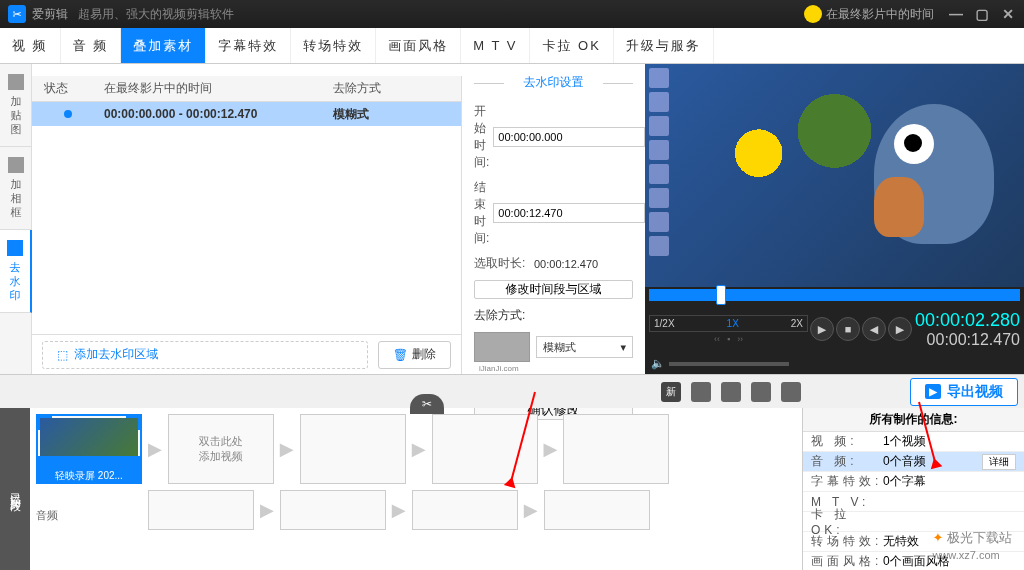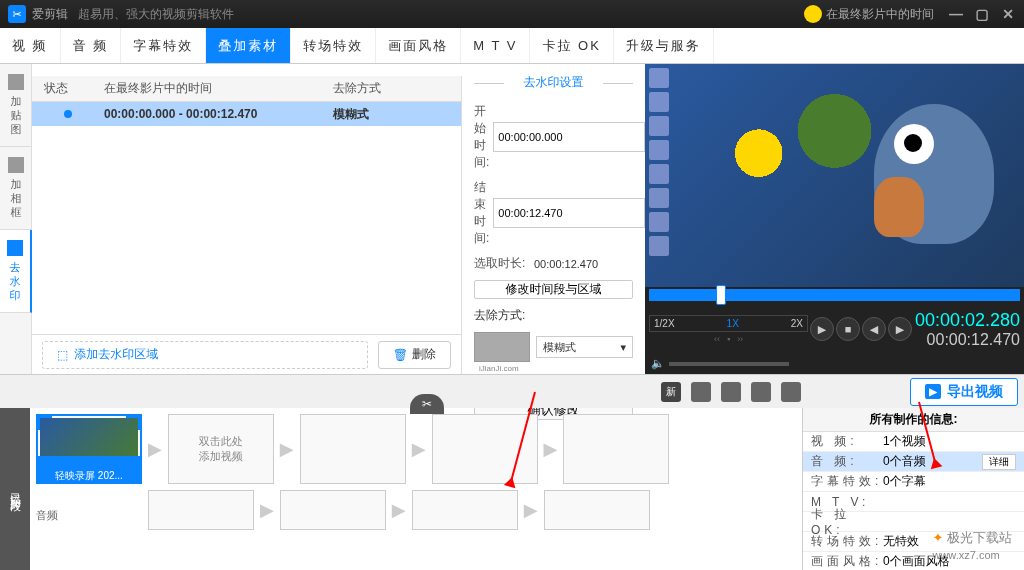--- a/index.html
+++ b/index.html
@@ -132,8 +132,8 @@
 <div class="tabbar">
     <div class="tab">视  频</div>
     <div class="tab">音  频</div>
+    <div class="tab active">叠加素材</div>
     <div class="tab">字幕特效</div>
-    <div class="tab active">叠加素材</div>
     <div class="tab">转场特效</div>
     <div class="tab">画面风格</div>
     <div class="tab">M T V</div>

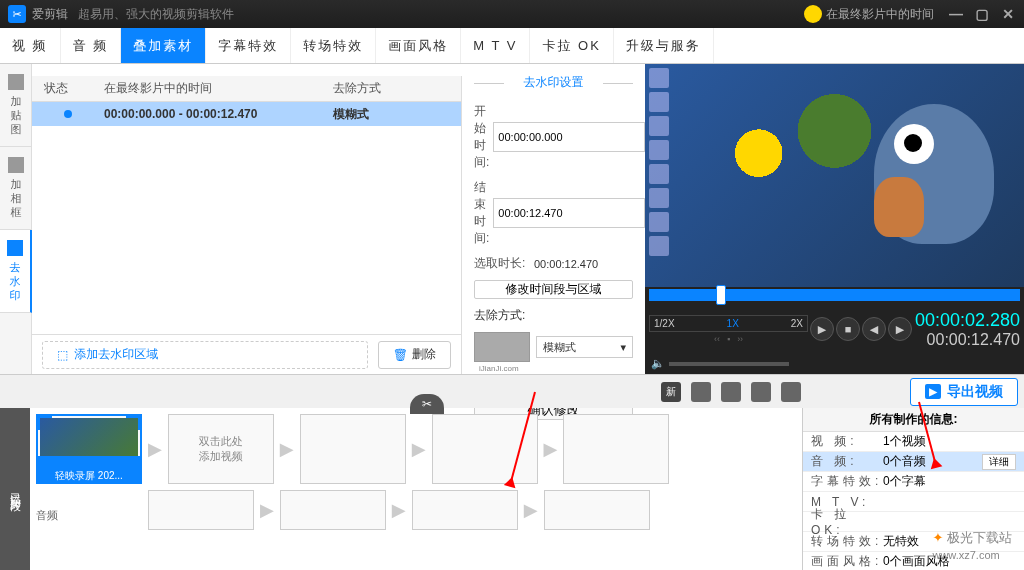--- a/index.html
+++ b/index.html
@@ -46,7 +46,7 @@
 .settings-title:before { left:0; } .settings-title:after { right:0; }
 .field { display: flex; align-items: center; gap: 4px; }
 .field label { width: 56px; color:#555; }
-.field input { flex:1; height:30px; border:1px solid #ccc; font-size:11px; padding:0 4px; }
+.field input { flex:1; height:20px; border:1px solid #ccc; font-size:11px; padding:0 4px; }
 .field span.val { font-size: 11px; }
 .btn-wide { width:100%; height:26px; border:1px solid #ccc; background:#fff; font-size:12px; cursor:pointer; border-radius:2px; }
 .method-row { display:flex; align-items:center; gap:6px; }

